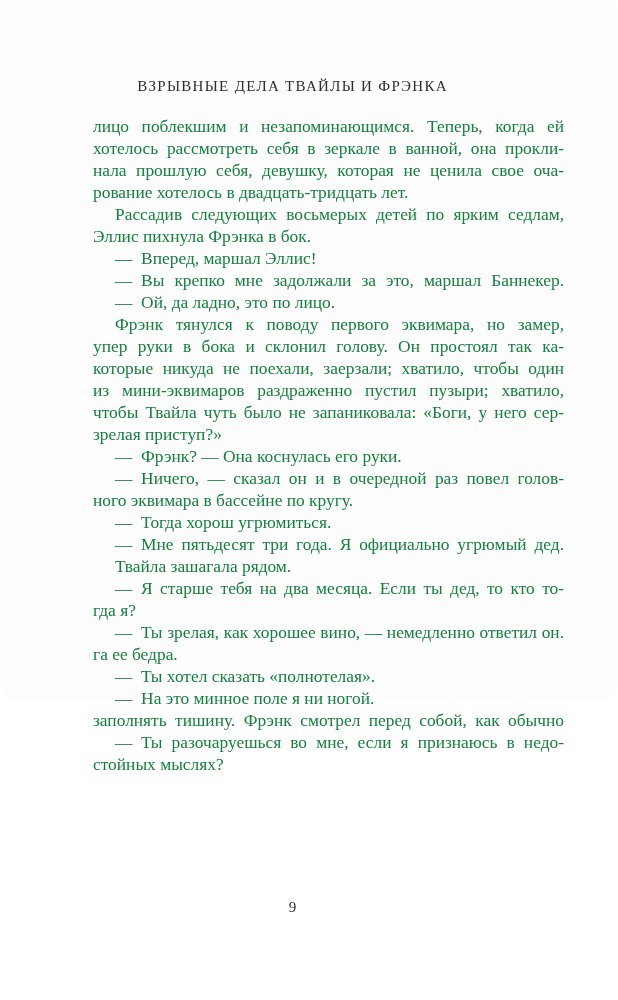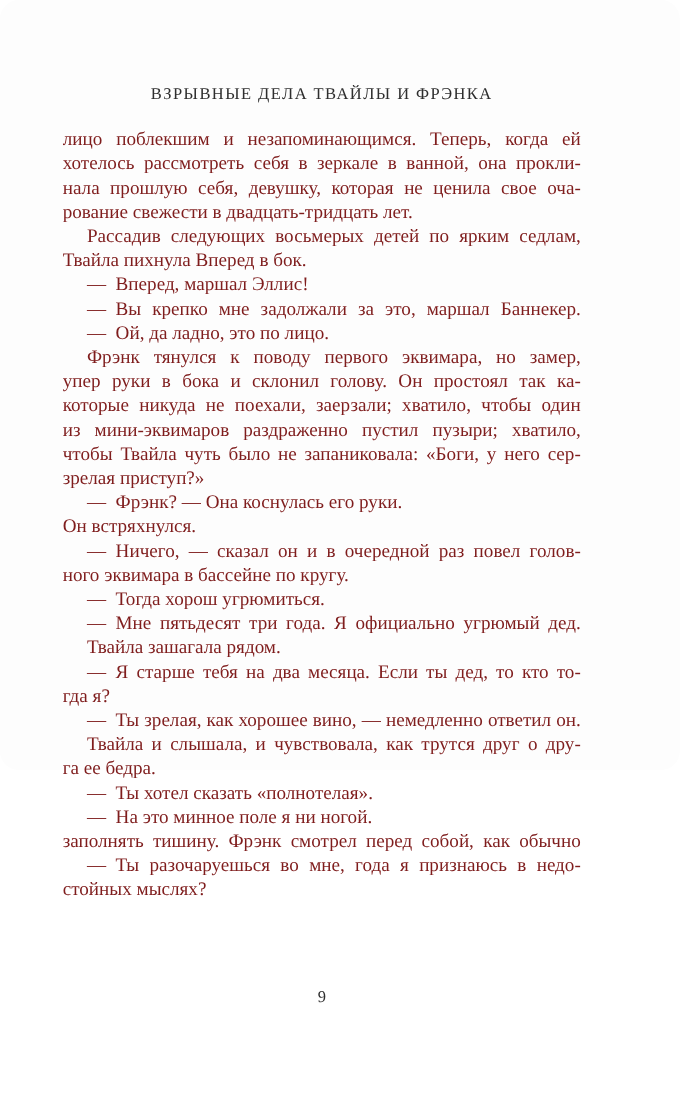--- a/index.html
+++ b/index.html
@@ -60,7 +60,7 @@
 <div class="page" style="background: rgb(253, 253, 253);">
   <div class="running-header" style="color: rgb(46, 46, 46);">ВЗРЫВНЫЕ ДЕЛА ТВАЙЛЫ И ФРЭНКА</div>
 
-  <div class="body-text" style="color: #7f1d1d;">
+  <div class="body-text" style="color: #15803d; margin-left: 36px;">
       <div class="line">лицо поблекшим и незапоминающимся. Теперь, когда ей</div>
       <div class="line">хотелось рассмотреть себя в зеркале в ванной, она прокли-</div>
       <div class="line">нала прошлую себя, девушку, которая не ценила свое оча-</div>

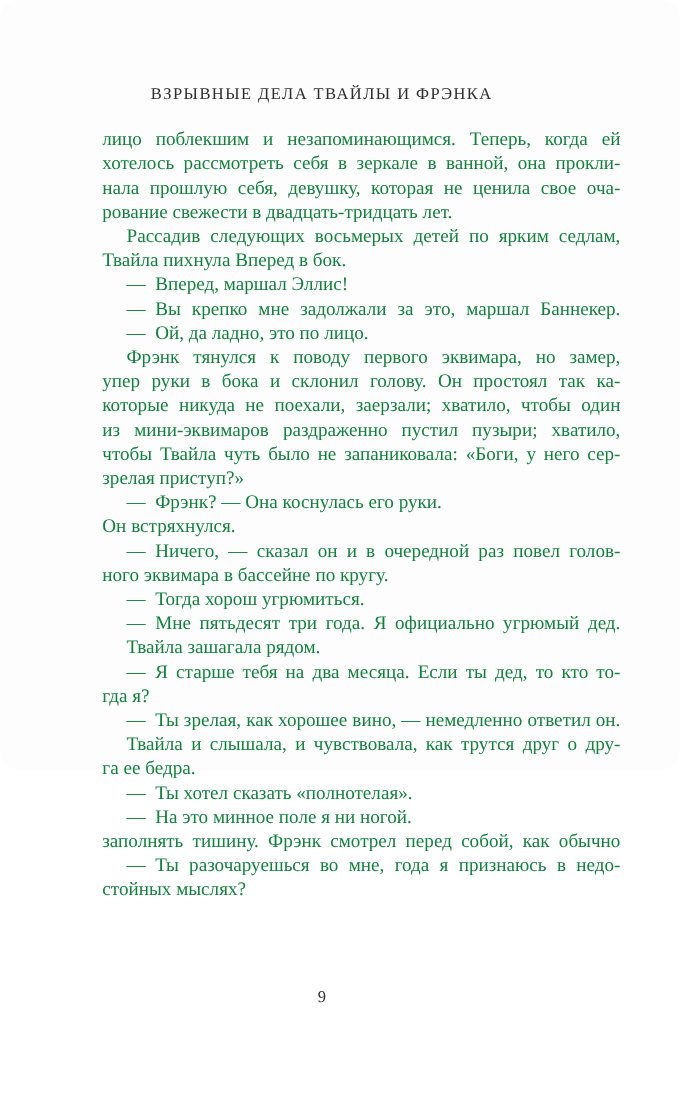--- a/index.html
+++ b/index.html
@@ -64,7 +64,7 @@
       <div class="line">лицо поблекшим и незапоминающимся. Теперь, когда ей</div>
       <div class="line">хотелось рассмотреть себя в зеркале в ванной, она прокли-</div>
       <div class="line">нала прошлую себя, девушку, которая не ценила свое оча-</div>
-      <div class="line end">рование свежести в двадцать-тридцать лет.</div>
+      <div class="line end">рование хотелось в двадцать-тридцать лет.</div>
       <div class="line indent">Рассадив следующих восьмерых детей по ярким седлам,</div>
       <div class="line end">Твайла пихнула Вперед в бок.</div>
       <div class="line indent end">— Вперед, маршал Эллис!</div>

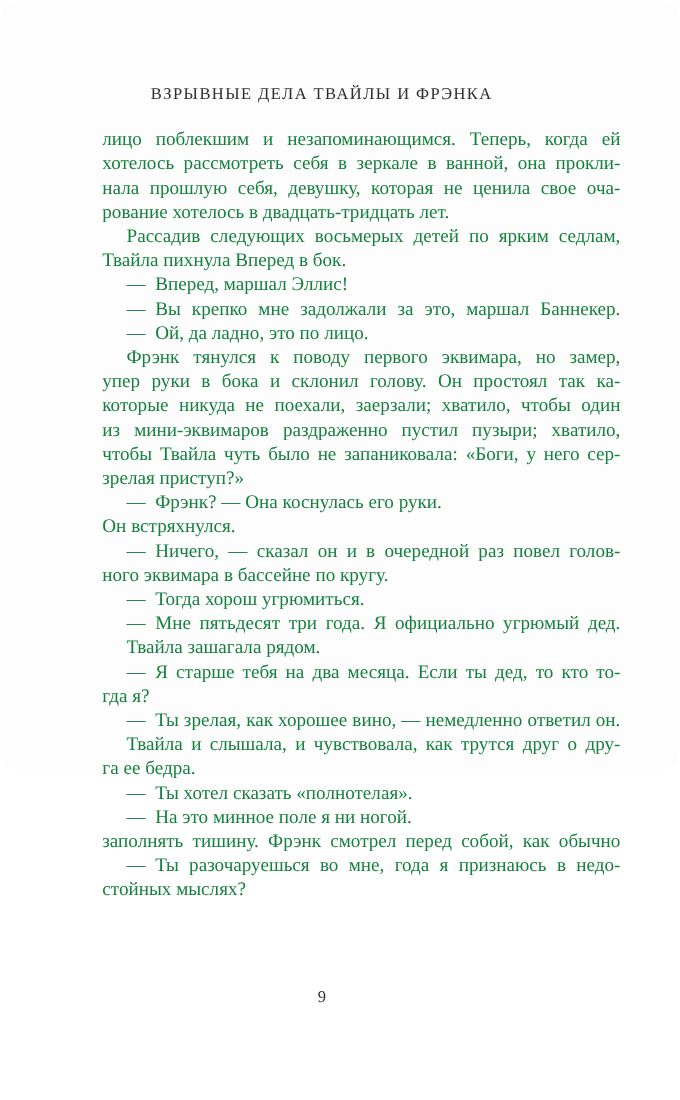--- a/index.html
+++ b/index.html
@@ -66,7 +66,7 @@
       <div class="line">нала прошлую себя, девушку, которая не ценила свое оча-</div>
       <div class="line end">рование хотелось в двадцать-тридцать лет.</div>
       <div class="line indent">Рассадив следующих восьмерых детей по ярким седлам,</div>
-      <div class="line end">Твайла пихнула Вперед в бок.</div>
+      <div class="line end">Эллис пихнула Фрэнка в бок.</div>
       <div class="line indent end">— Вперед, маршал Эллис!</div>
       <div class="line indent">— Вы крепко мне задолжали за это, маршал Баннекер.</div>
       <div class="line indent end">— Ой, да ладно, это по лицо.</div>

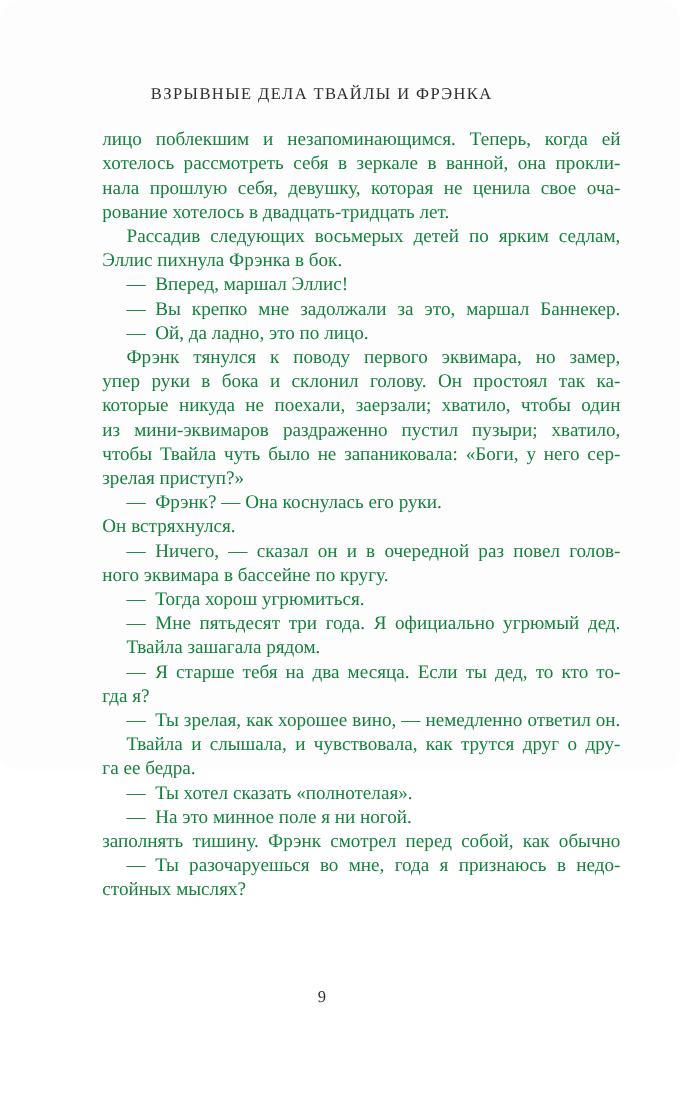--- a/index.html
+++ b/index.html
@@ -77,7 +77,6 @@
       <div class="line">чтобы Твайла чуть было не запаниковала: «Боги, у него сер-</div>
       <div class="line end">зрелая приступ?»</div>
       <div class="line indent end">— Фрэнк? — Она коснулась его руки.</div>
-      <div class="line end">Он встряхнулся.</div>
       <div class="line indent">— Ничего, — сказал он и в очередной раз повел голов-</div>
       <div class="line end">ного эквимара в бассейне по кругу.</div>
       <div class="line indent end">— Тогда хорош угрюмиться.</div>

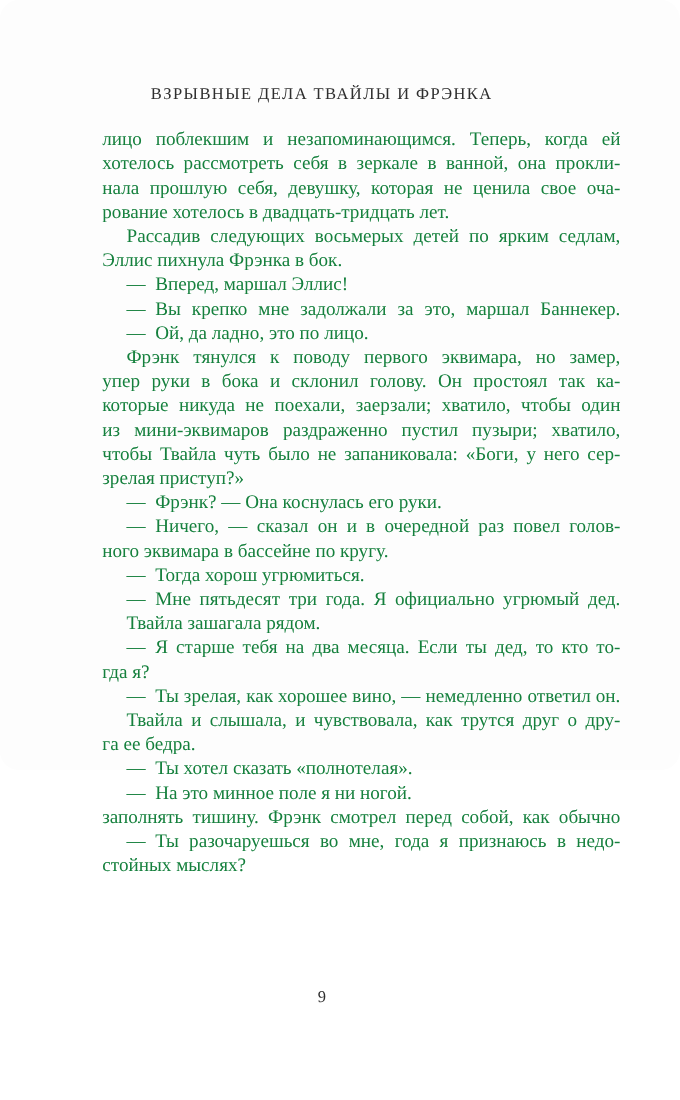--- a/index.html
+++ b/index.html
@@ -85,7 +85,6 @@
       <div class="line indent">— Я старше тебя на два месяца. Если ты дед, то кто то-</div>
       <div class="line end">гда я?</div>
       <div class="line indent">— Ты зрелая, как хорошее вино, — немедленно ответил он.</div>
-      <div class="line indent">Твайла и слышала, и чувствовала, как трутся друг о дру-</div>
       <div class="line end">га ее бедра.</div>
       <div class="line indent end">— Ты хотел сказать «полнотелая».</div>
       <div class="line indent end">— На это минное поле я ни ногой.</div>

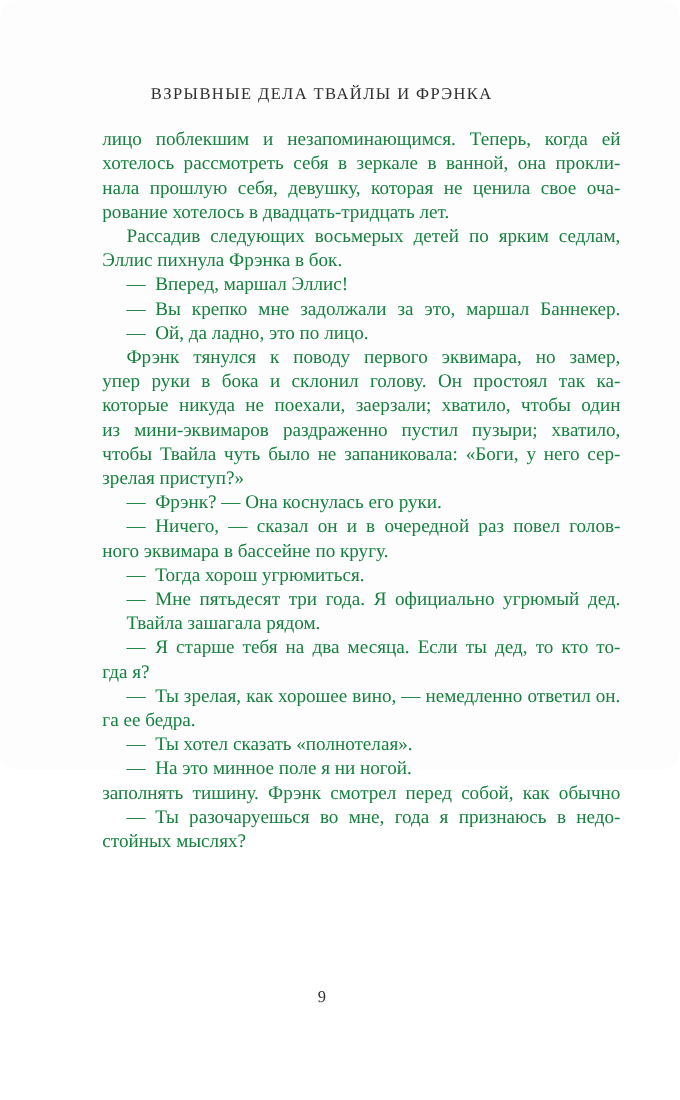--- a/index.html
+++ b/index.html
@@ -89,7 +89,7 @@
       <div class="line indent end">— Ты хотел сказать «полнотелая».</div>
       <div class="line indent end">— На это минное поле я ни ногой.</div>
       <div class="line">заполнять тишину. Фрэнк смотрел перед собой, как обычно</div>
-      <div class="line indent">— Ты разочаруешься во мне, года я признаюсь в недо-</div>
+      <div class="line indent">— Ты разочаруешься во мне, если я признаюсь в недо-</div>
       <div class="line end">стойных мыслях?</div>
     </div>
 

